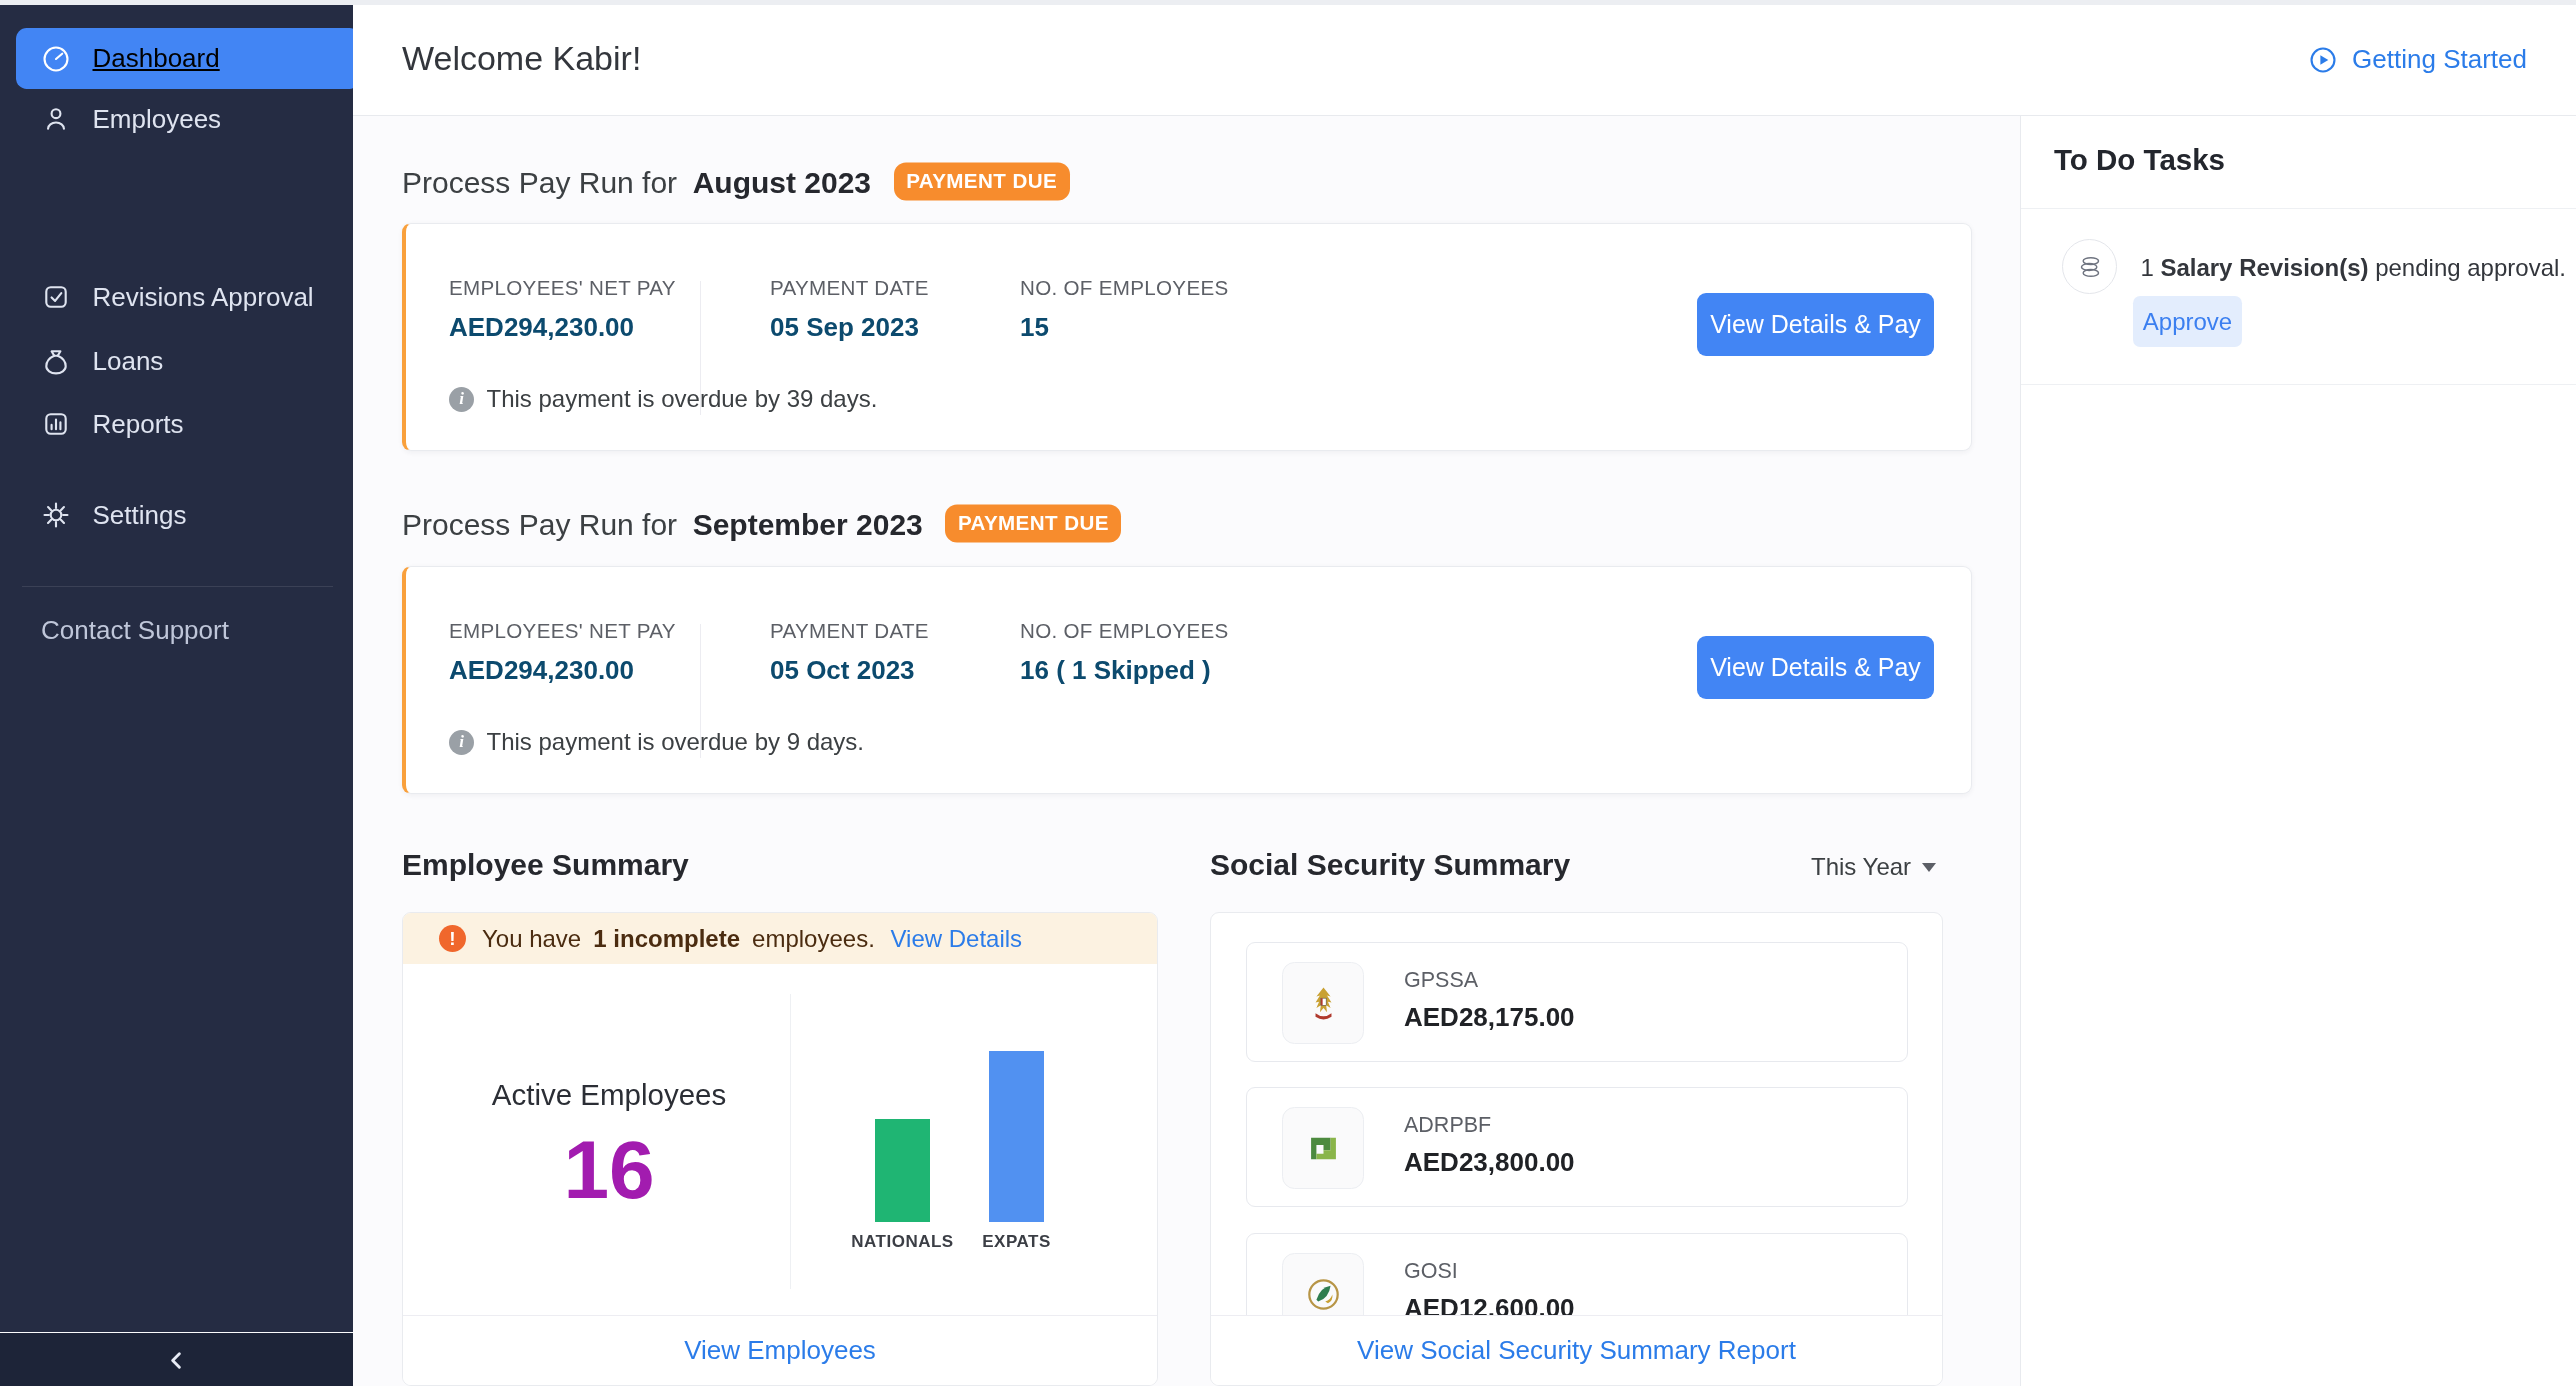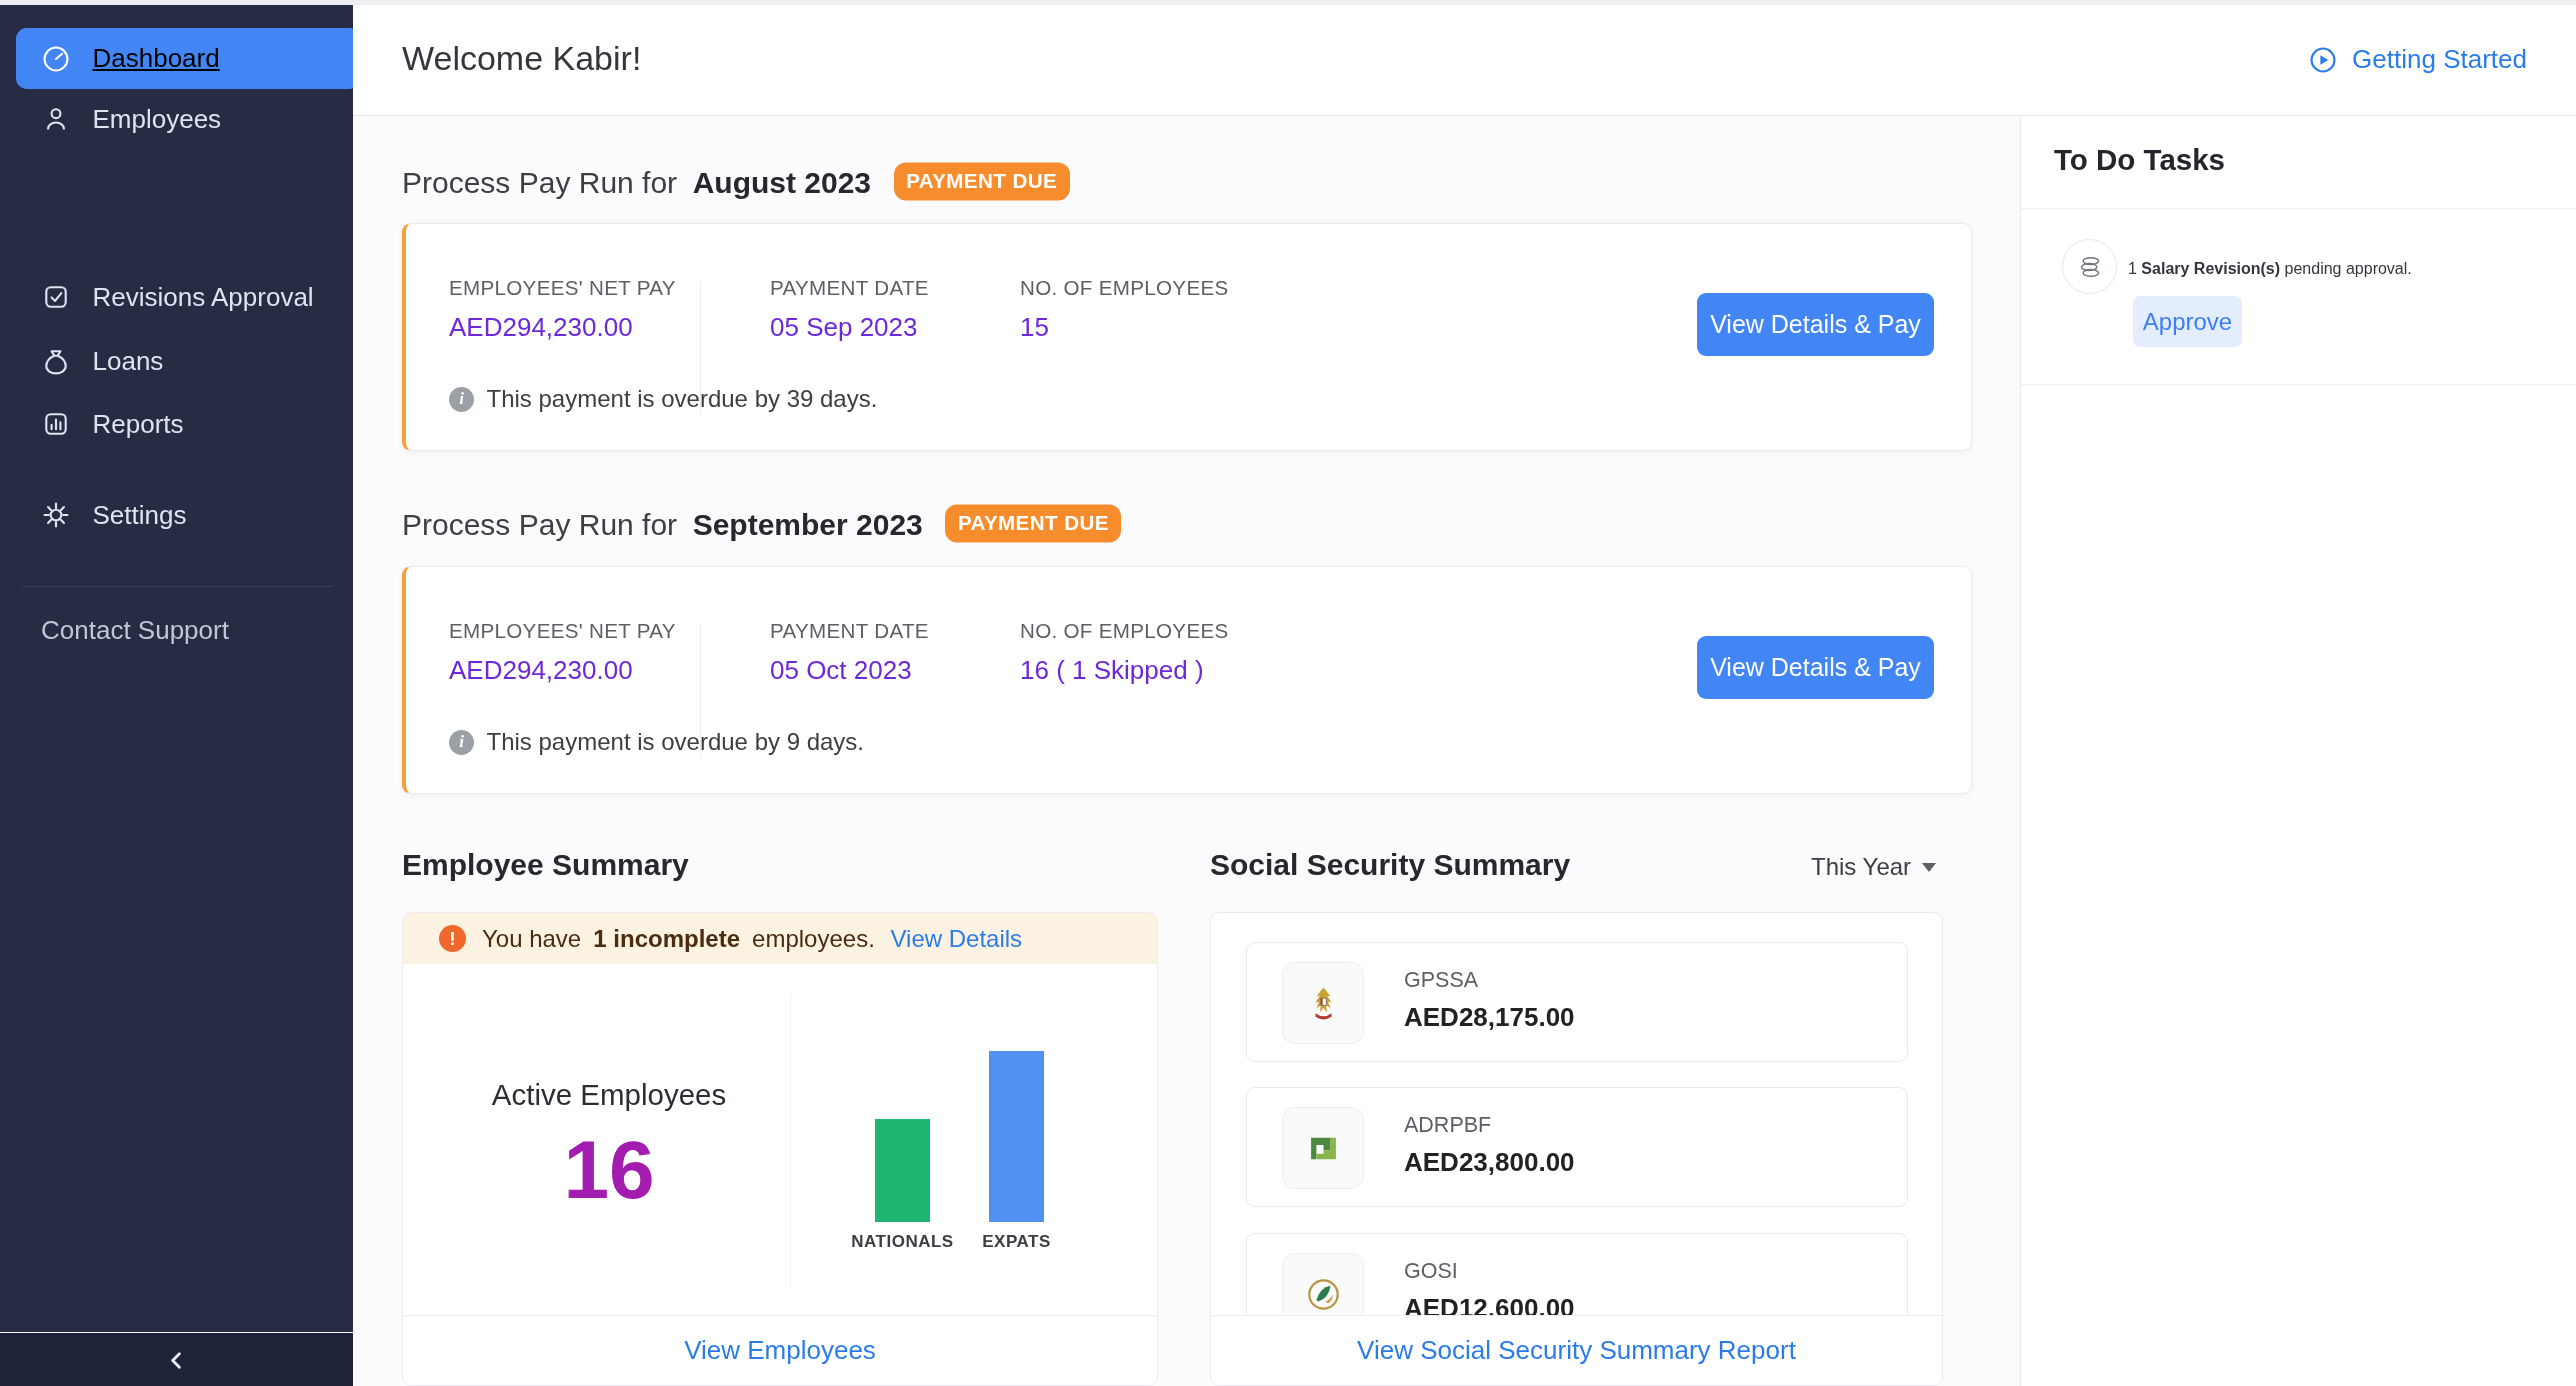--- a/index.html
+++ b/index.html
@@ -31,7 +31,7 @@
   .todo-title { position:absolute; left:33px; top:27px; font-size:29.5px; font-weight:600; color:#23262d; }
   .todo-div1 { position:absolute; left:0; top:92px; width:556px; height:0.9px; background:#eef0f3; }
   .todo-icon { position:absolute; left:41px; top:123px; width:55px; height:55px; border:0.9px solid #e4e6eb; border-radius:50%; background:#fff; display:flex; align-items:center; justify-content:center; }
-  .todo-text { position:absolute; left:107px; top:143px; width:438px; font-size:16px; color:#33363c; line-height:1.3; }
+  .todo-text { position:absolute; left:107px; top:136px; width:438px; font-size:24px; color:#33363c; line-height:1.3;text-align:right; }
   .todo-text b { font-weight:700; }
   .approve-btn { position:absolute; left:112px; top:180px; width:109px; height:51px; background:#e3edfd; color:#3b7ff0; font-size:24px; border:none; border-radius:7.2px; cursor:pointer; font-family:inherit; }
   .todo-div2 { position:absolute; left:0; top:268px; width:556px; height:0.9px; background:#eef0f3; }

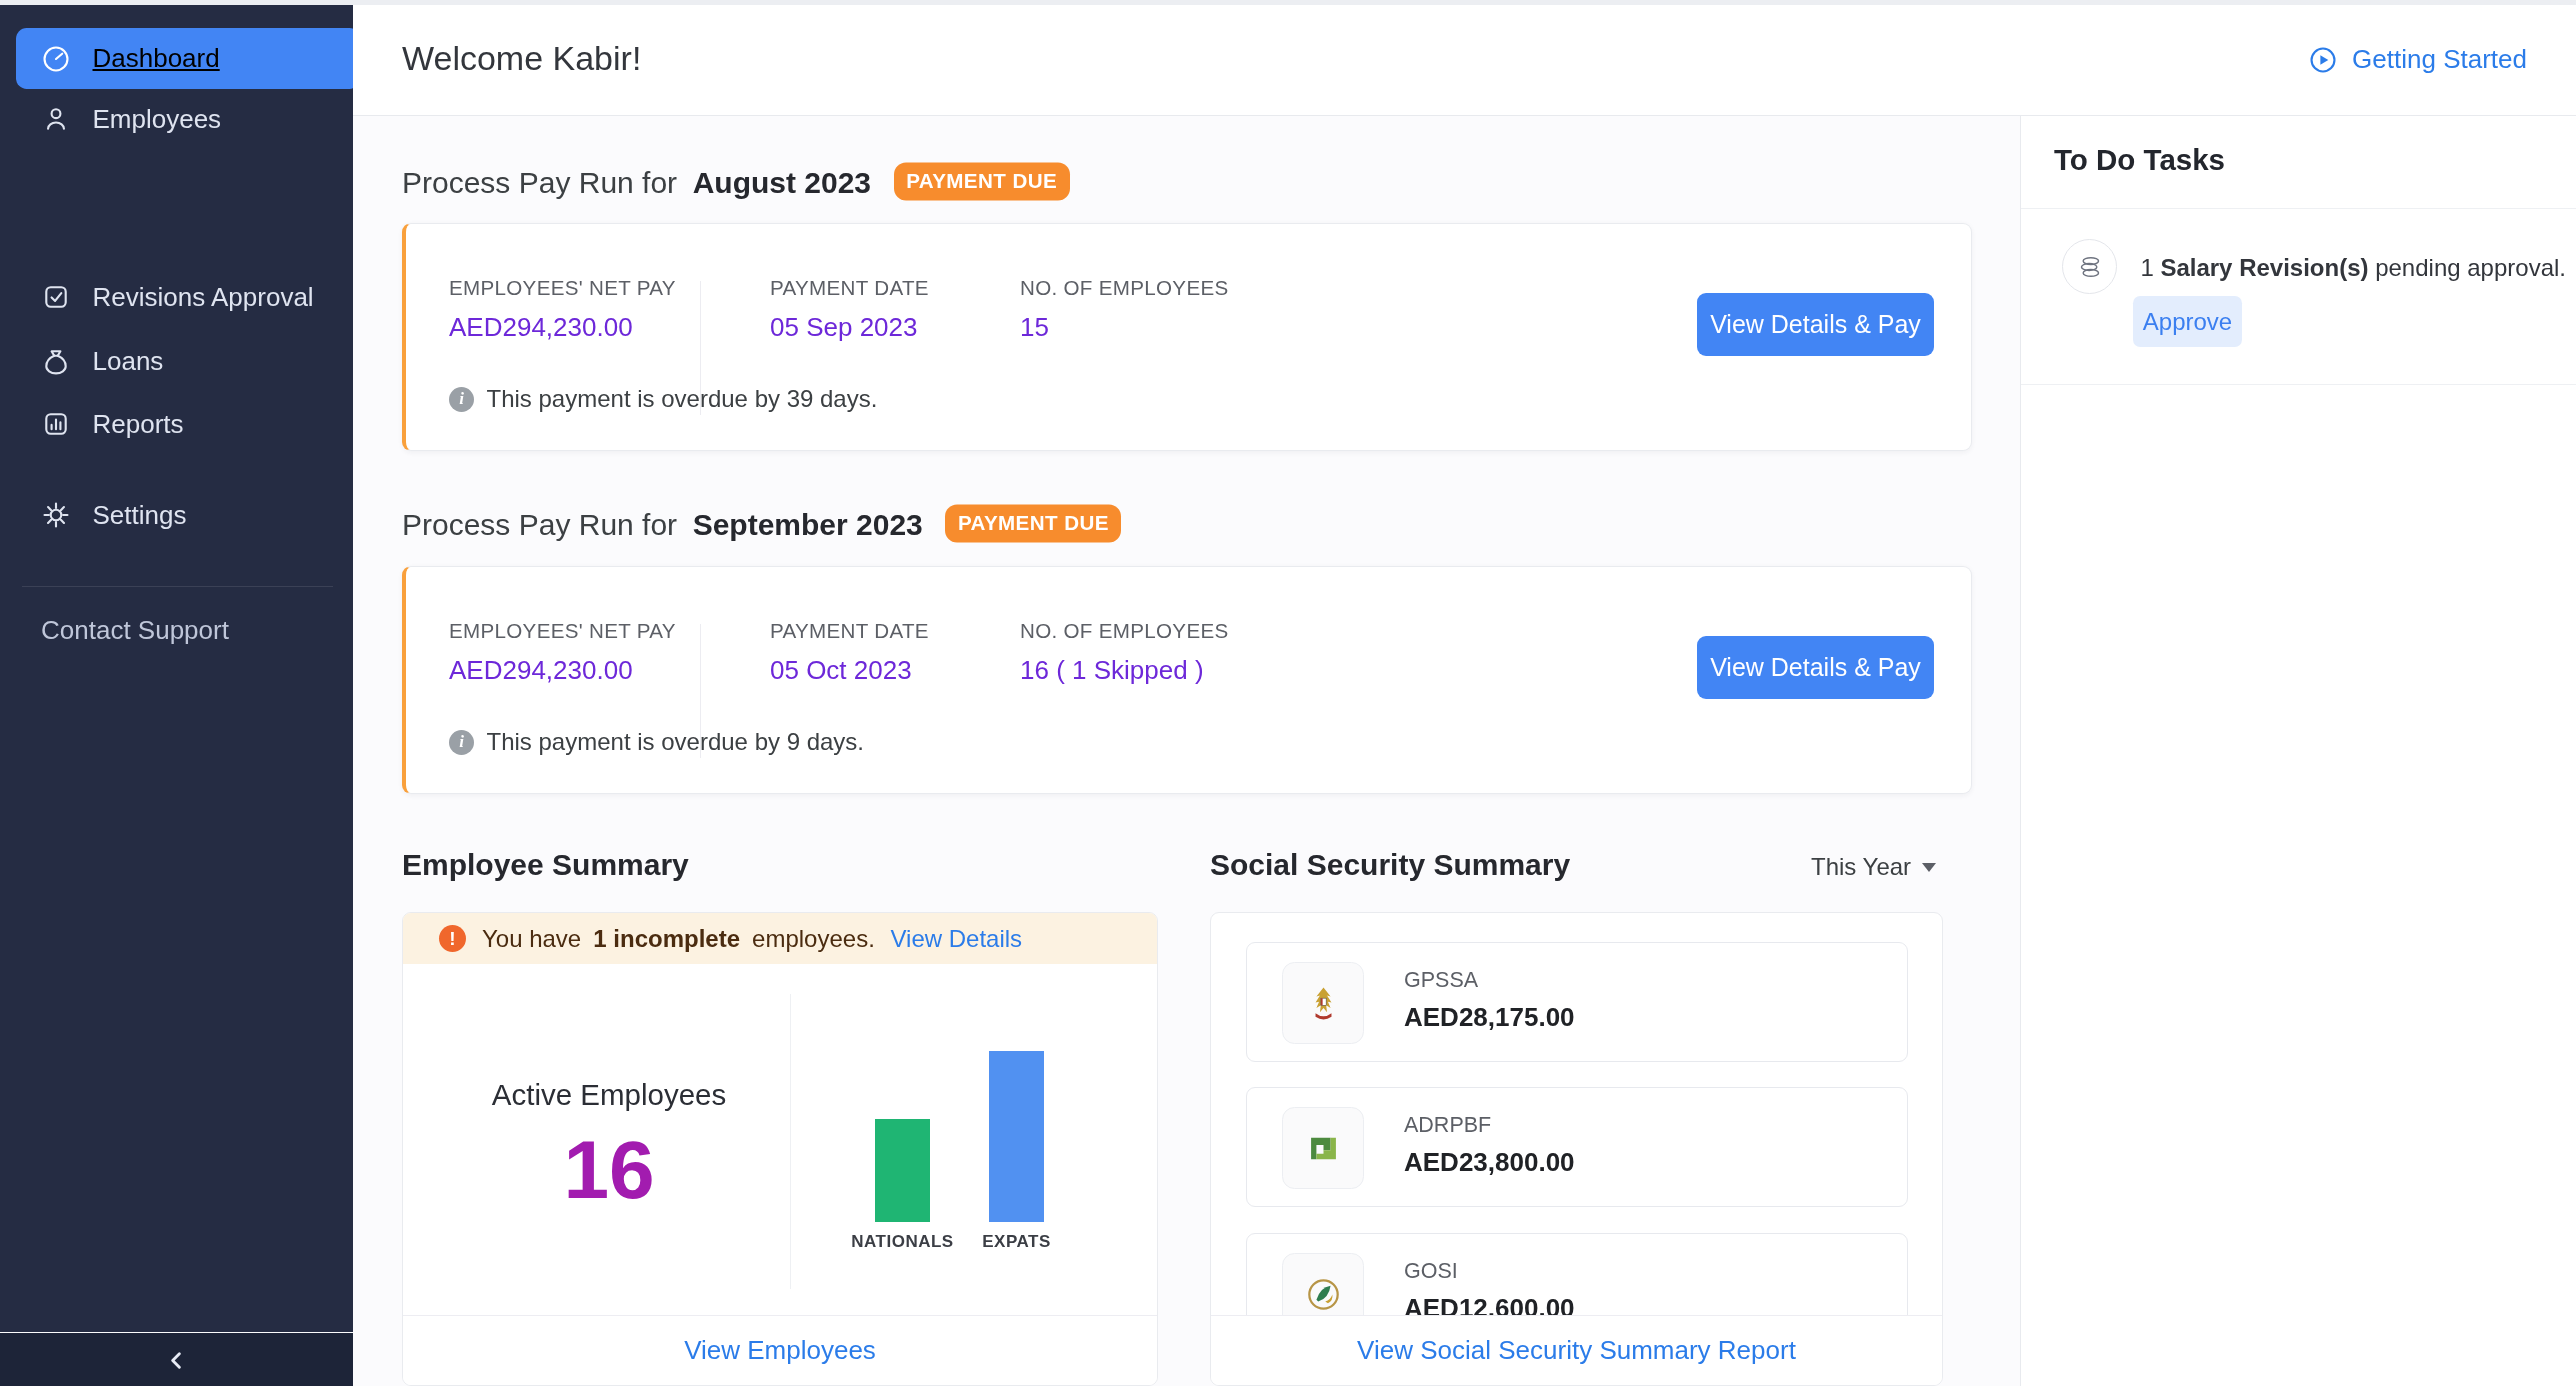--- a/index.html
+++ b/index.html
@@ -45,7 +45,7 @@
 
   .payrun-card { position:absolute; left:49px; width:1570px; height:228px; background:#fff; border:0.9px solid #e9ebef; border-left:4.5px solid #f9a03c; border-radius:9px; box-shadow:0 1.8px 5.4px rgba(40,44,63,0.05); }
   .col-label { position:absolute; font-size:20.6px; color:#5c5f66; letter-spacing:0.3px; }
-  .col-value { position:absolute; font-size:26px; font-weight:400; color:#6d28d9; }
+  .col-value { position:absolute; font-size:26px; font-weight:700; color:#0c4a6e; }
   .vdiv { position:absolute; left:294px; top:57px; width:0.9px; height:134px; background:#ececf1; }
   .overdue { position:absolute; left:43px; top:161px; display:flex; align-items:center; gap:12.5px; font-size:24px; color:#3c4043; }
   .info-ic { width:25px; height:25px; border-radius:50%; background:#9aa0a6; color:#fff; font-size:17px; font-weight:700; font-style:italic; display:flex; align-items:center; justify-content:center; font-family:"Liberation Serif",serif; }

